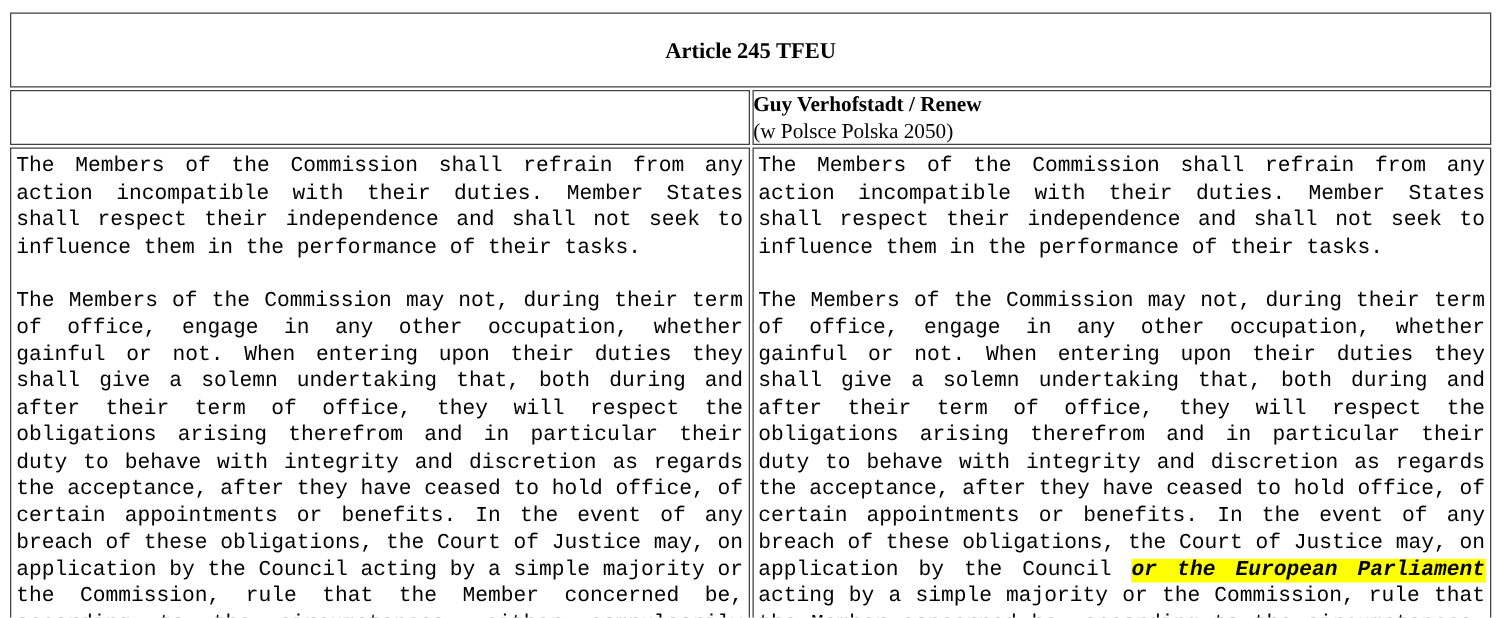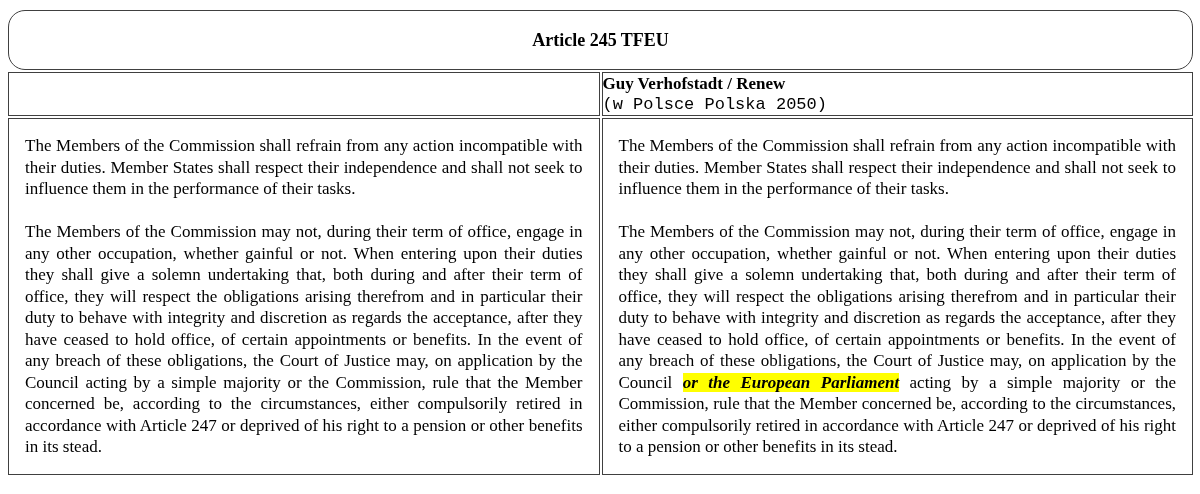--- a/index.html
+++ b/index.html
@@ -43,7 +43,6 @@
     vertical-align: middle;
     font-size: 18px;
     font-weight: bold;
-    border-radius: 17px;
   }
   td.col-header {
     background: var(--header-bg);

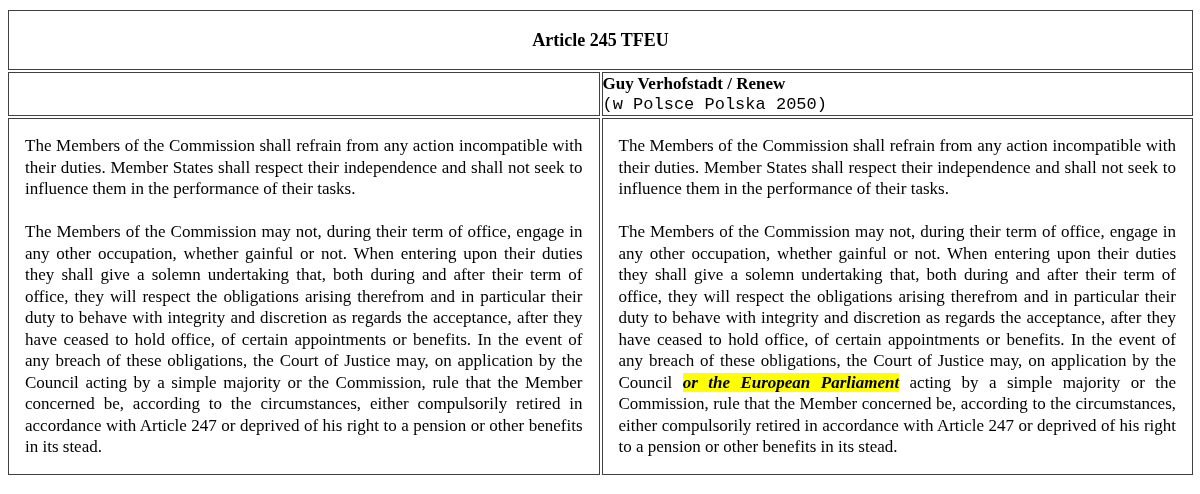--- a/index.html
+++ b/index.html
@@ -61,7 +61,7 @@
     line-height: 21px;
   }
   .proposer-name { font-weight: bold; }
-  .proposer-note { font-weight: normal; font-family: Liberation Mono, monospace; }
+  .proposer-note { font-weight: normal; }
   td.body-cell {
     height: 344px;
     vertical-align: top;

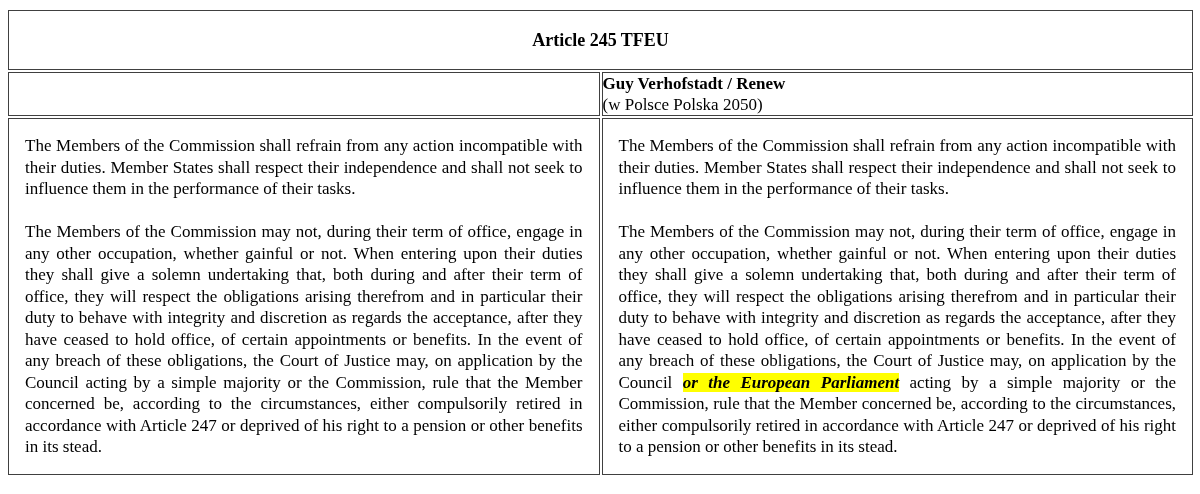--- a/index.html
+++ b/index.html
@@ -70,7 +70,7 @@
     line-height: 21.5px;
     text-align: justify;
   }
-  td.body-cell p { margin: 16px; }
+  td.body-cell p { margin: 4px; font-family: Liberation Mono, monospace; }
   td.body-cell p.first-para { margin-bottom: 21.5px; }
   .amendment {
     background: var(--highlight);

